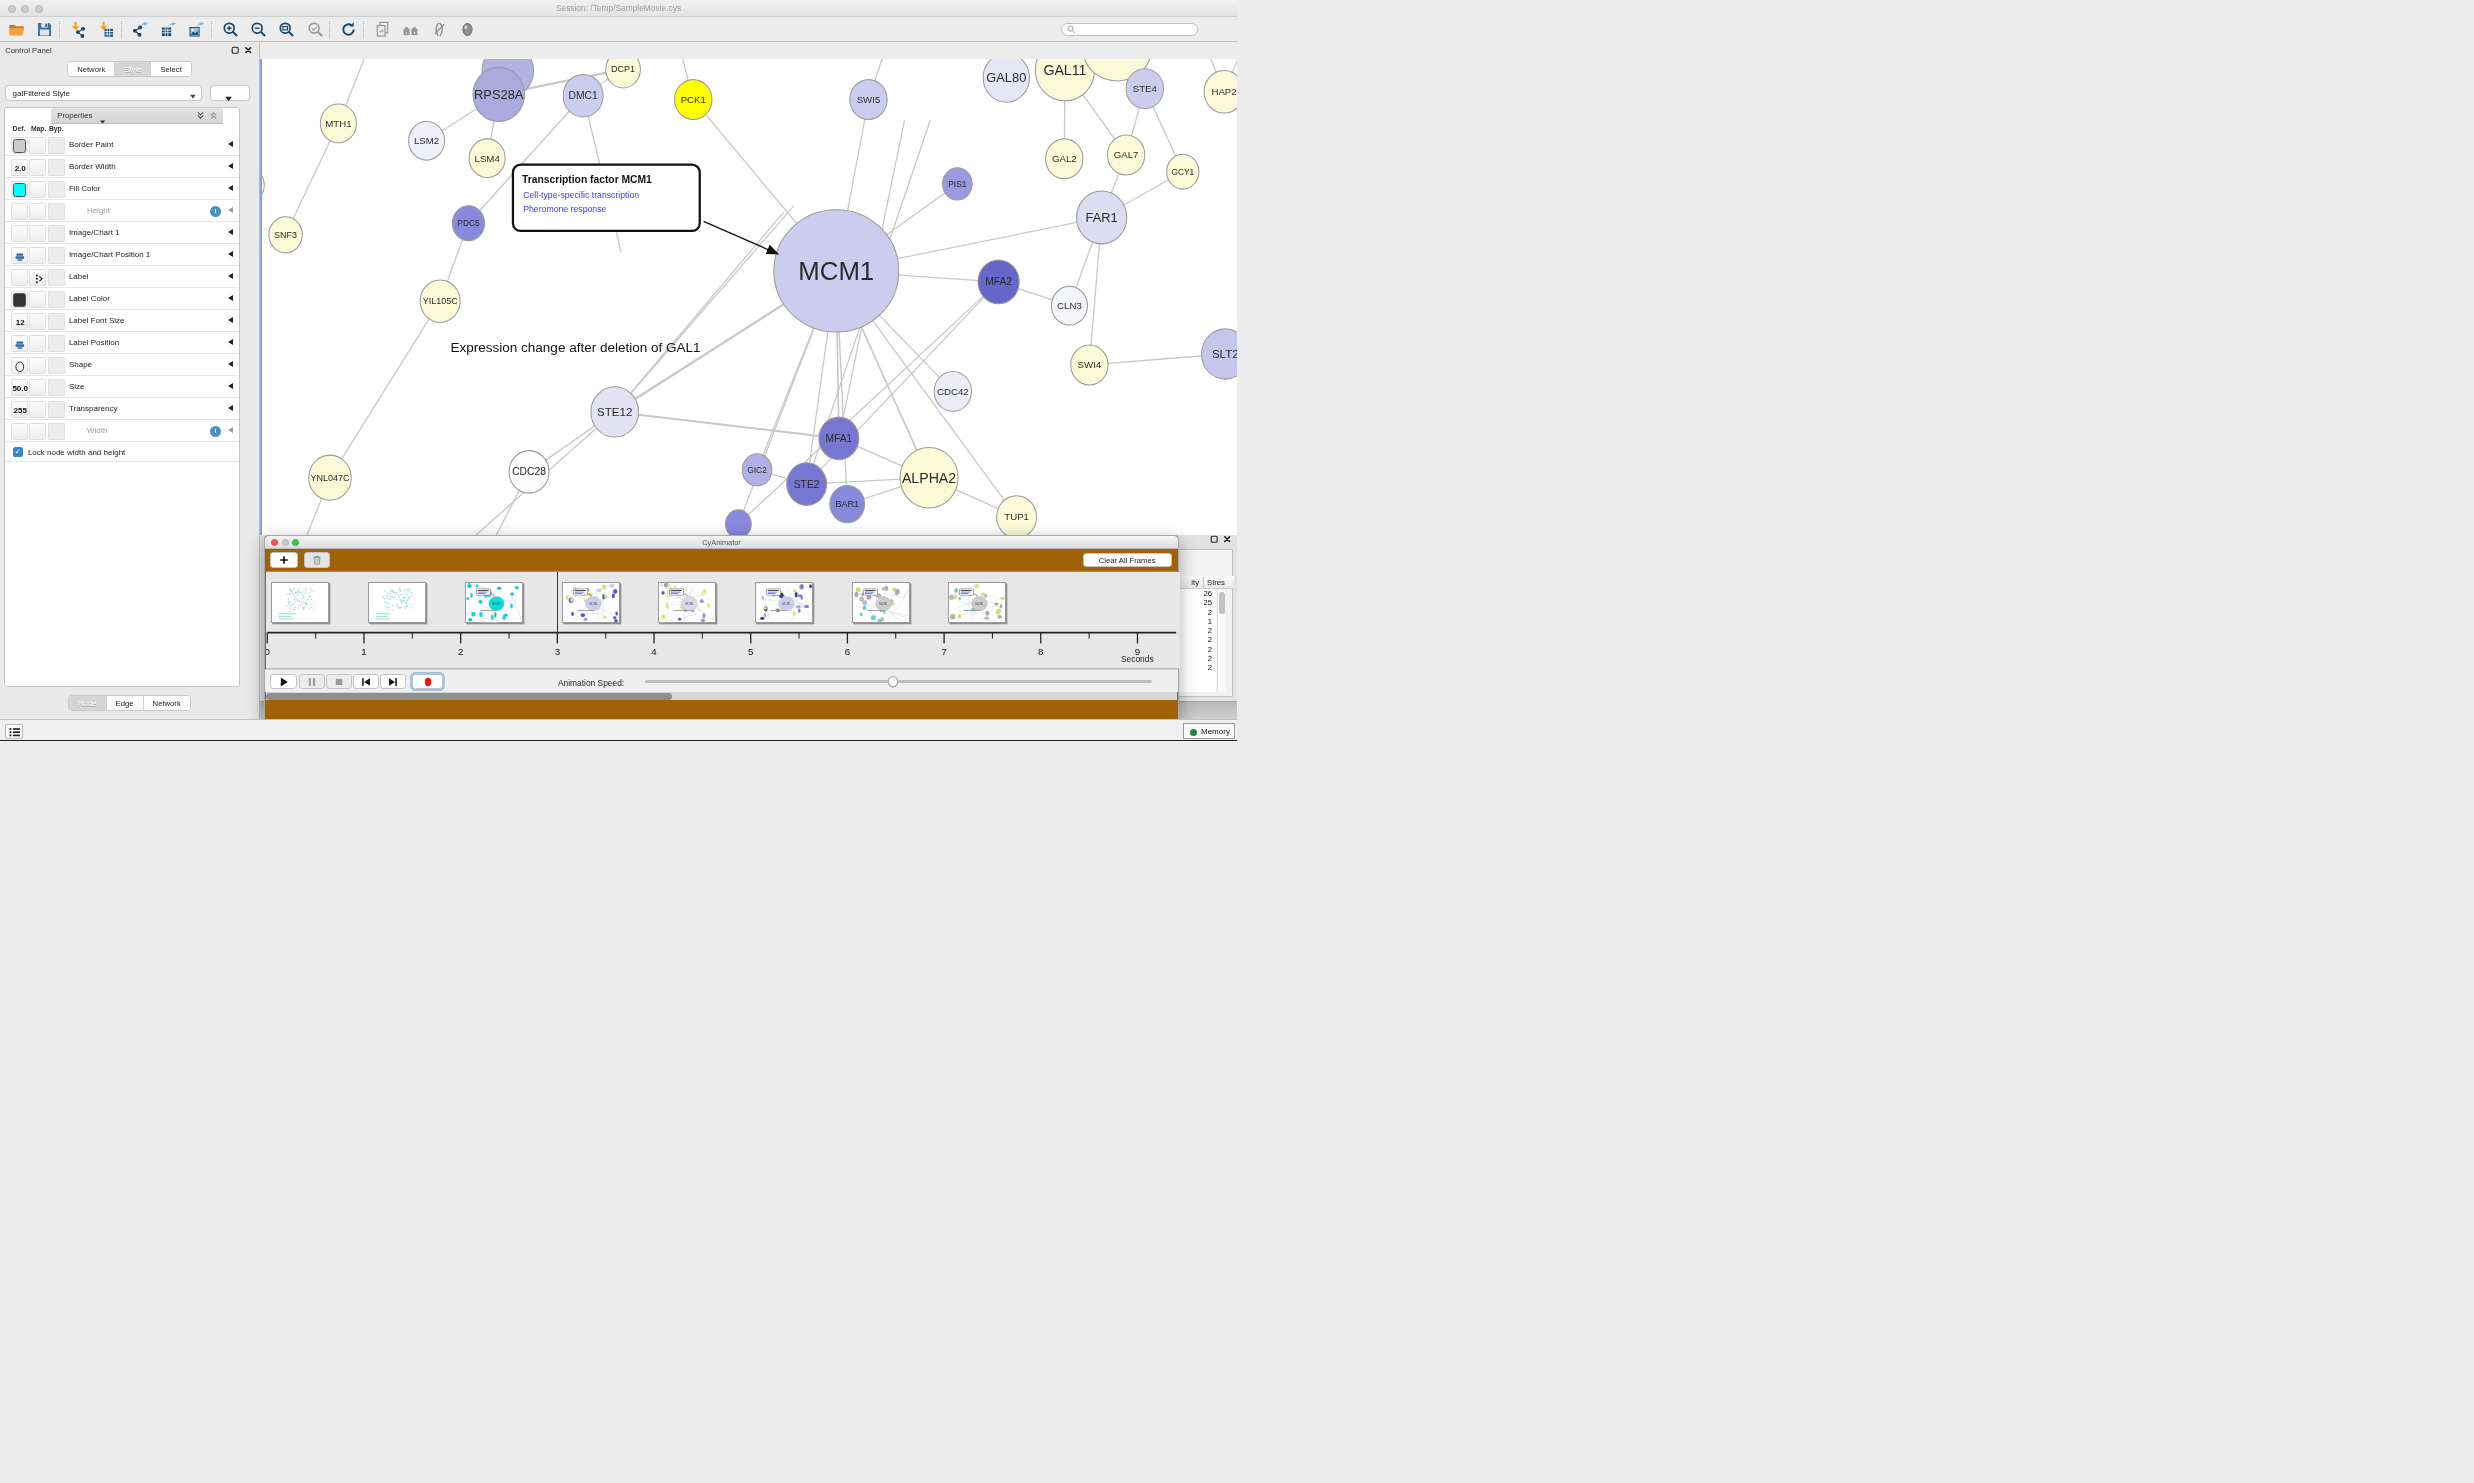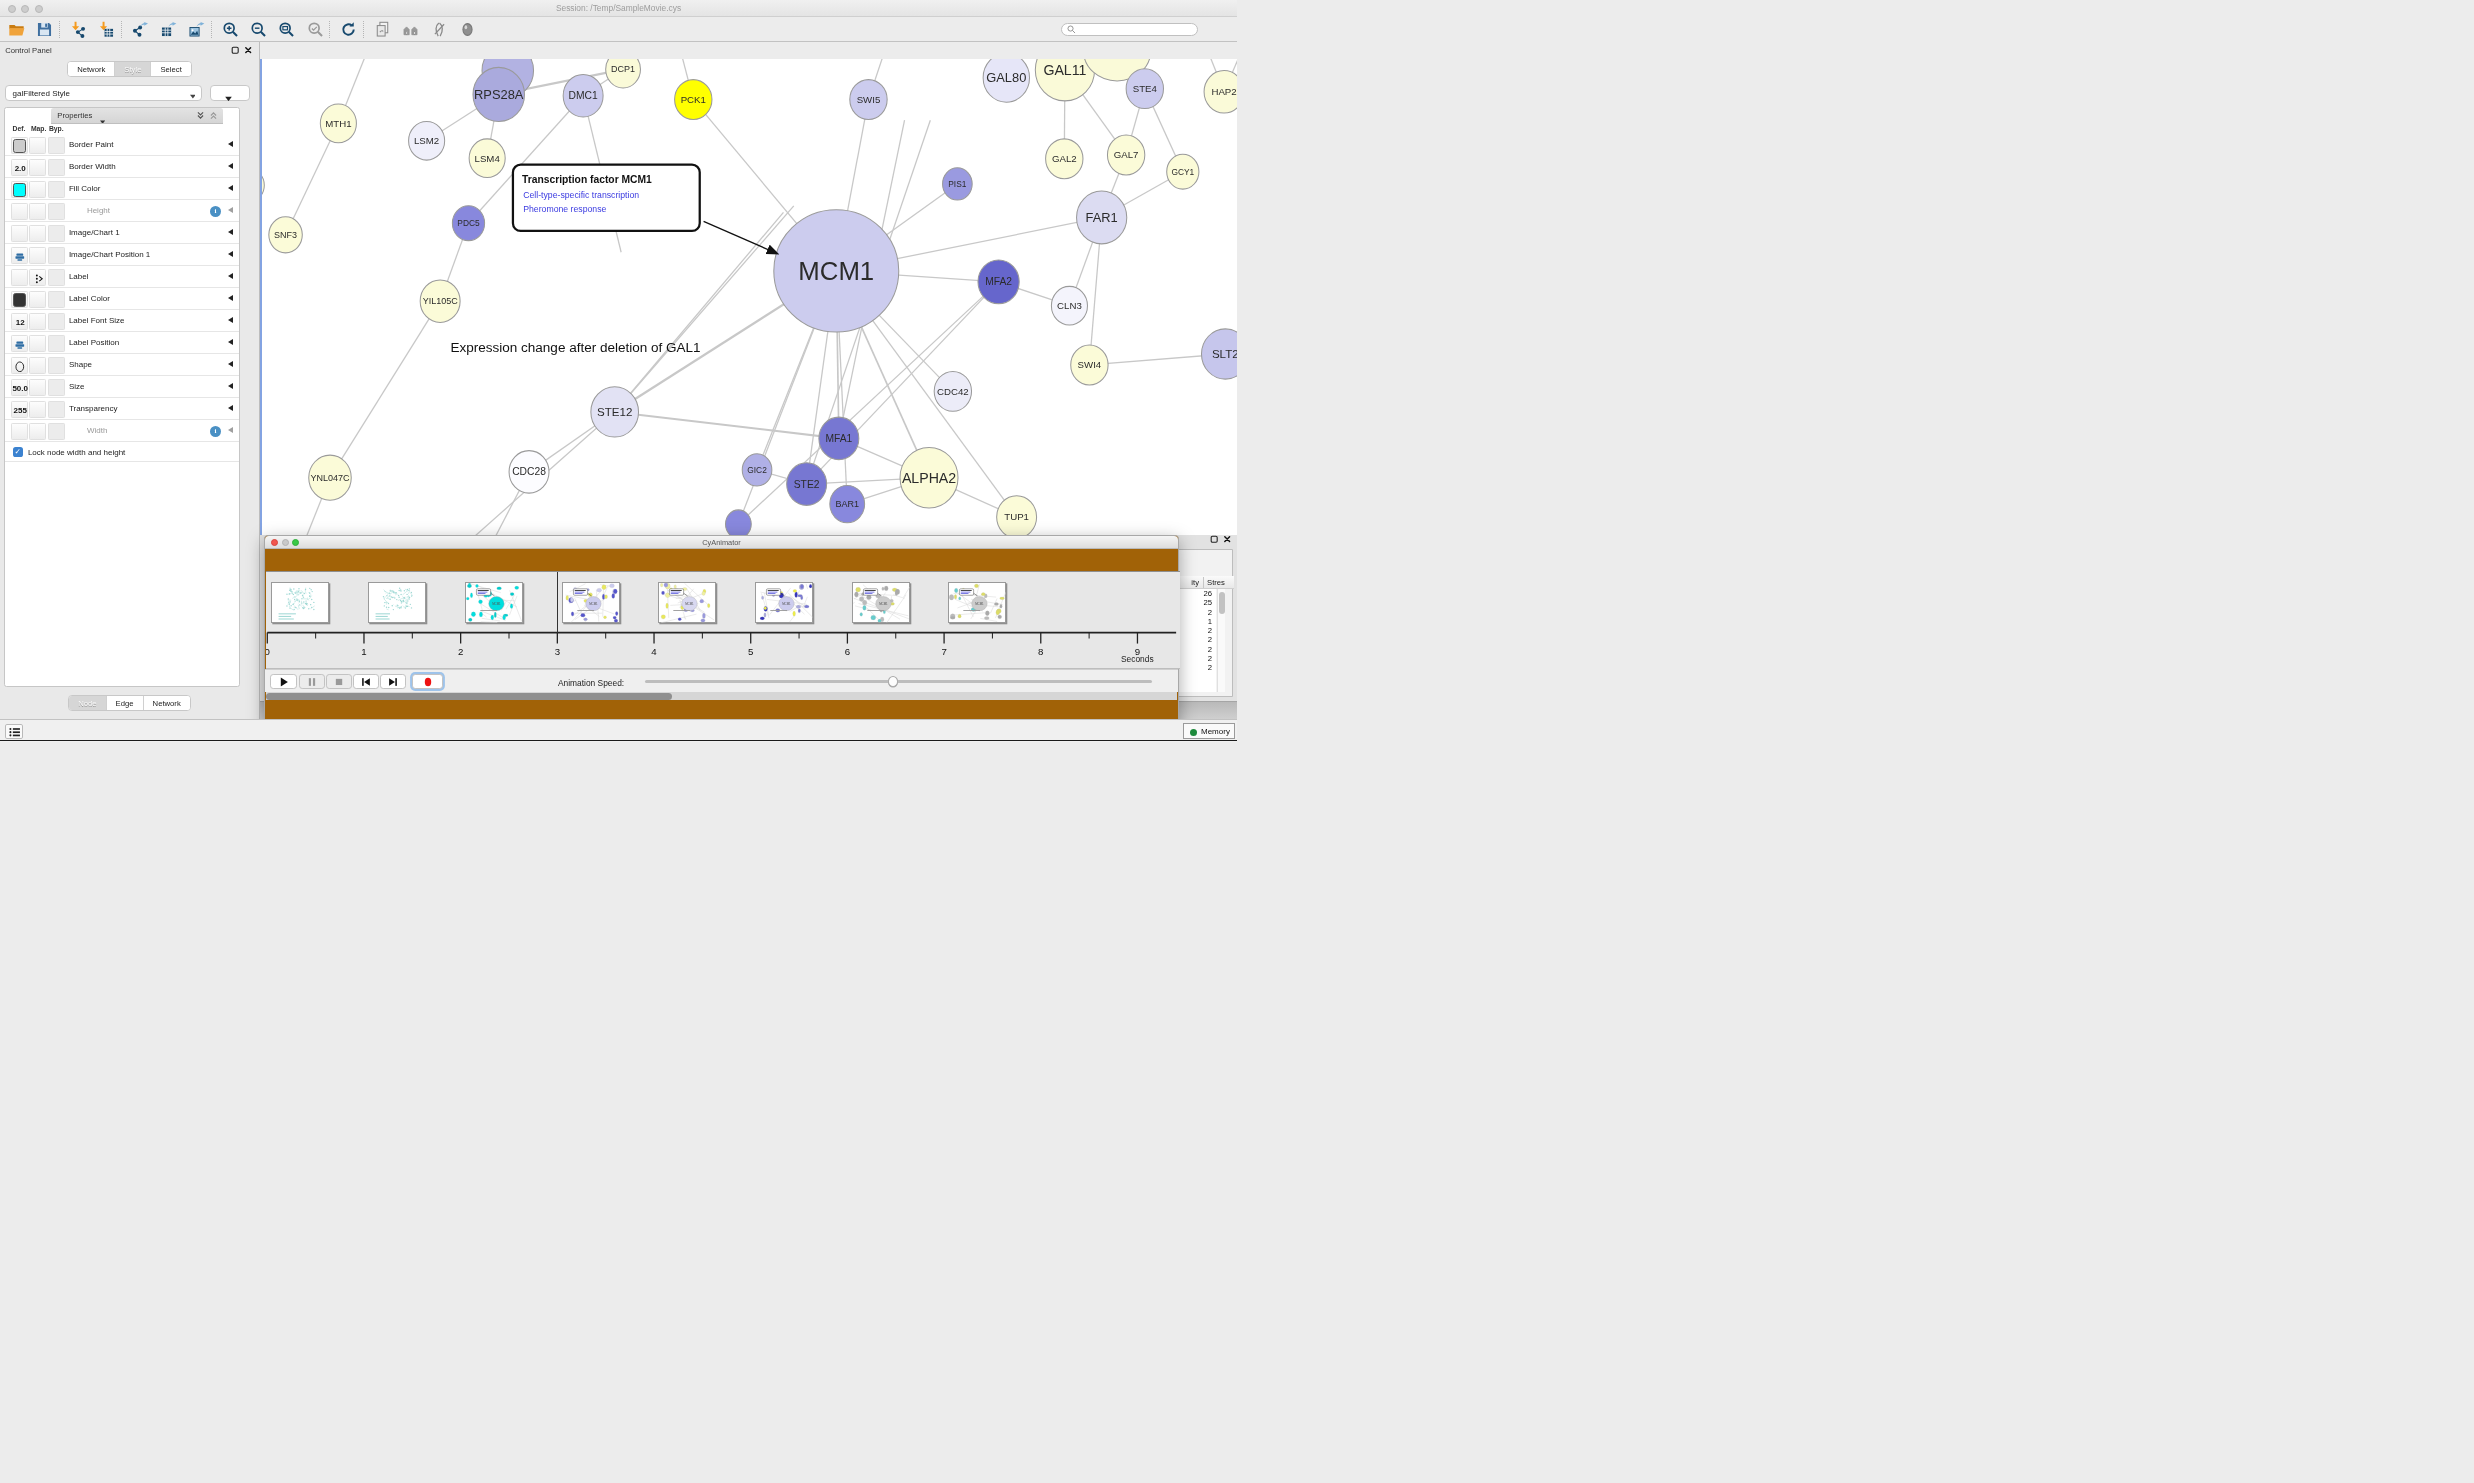--- a/index.html
+++ b/index.html
@@ -713,6 +713,20 @@
     <span class="mac-light t-gray" style="left:17px"></span>
     <span class="mac-light t-green" style="left:27px"></span>
     <div id="cy-title">CyAnimator</div>
+  </div>
+  <div id="cy-toolbar">
+    <div id="cy-add" class="cy-btn">
+        <svg width="9" height="9" viewBox="0 0 14 14">
+          <path d="M7 1v12M1 7h12" stroke="#111" stroke-width="2.6"></path>
+        </svg>
+      </div>
+    <div id="cy-trash" class="cy-btn">
+        <svg width="8.4" height="9.7" viewBox="0 0 13 15">
+          <path d="M2 4h9l-1 10H3zM1 3h11M5 3V1.5h3V3" fill="none" stroke="#8a8a8a" stroke-width="1.3"></path>
+          <path d="M5 6v6M8 6v6" stroke="#8a8a8a" stroke-width="1"></path>
+        </svg>
+      </div>
+    <div id="cy-clear" class="cy-btn">Clear All Frames</div>
   </div>
   <div id="cy-timeline">
     <div id="cy-ruler"><svg width="914" height="98" viewBox="0 0 1418 152">

